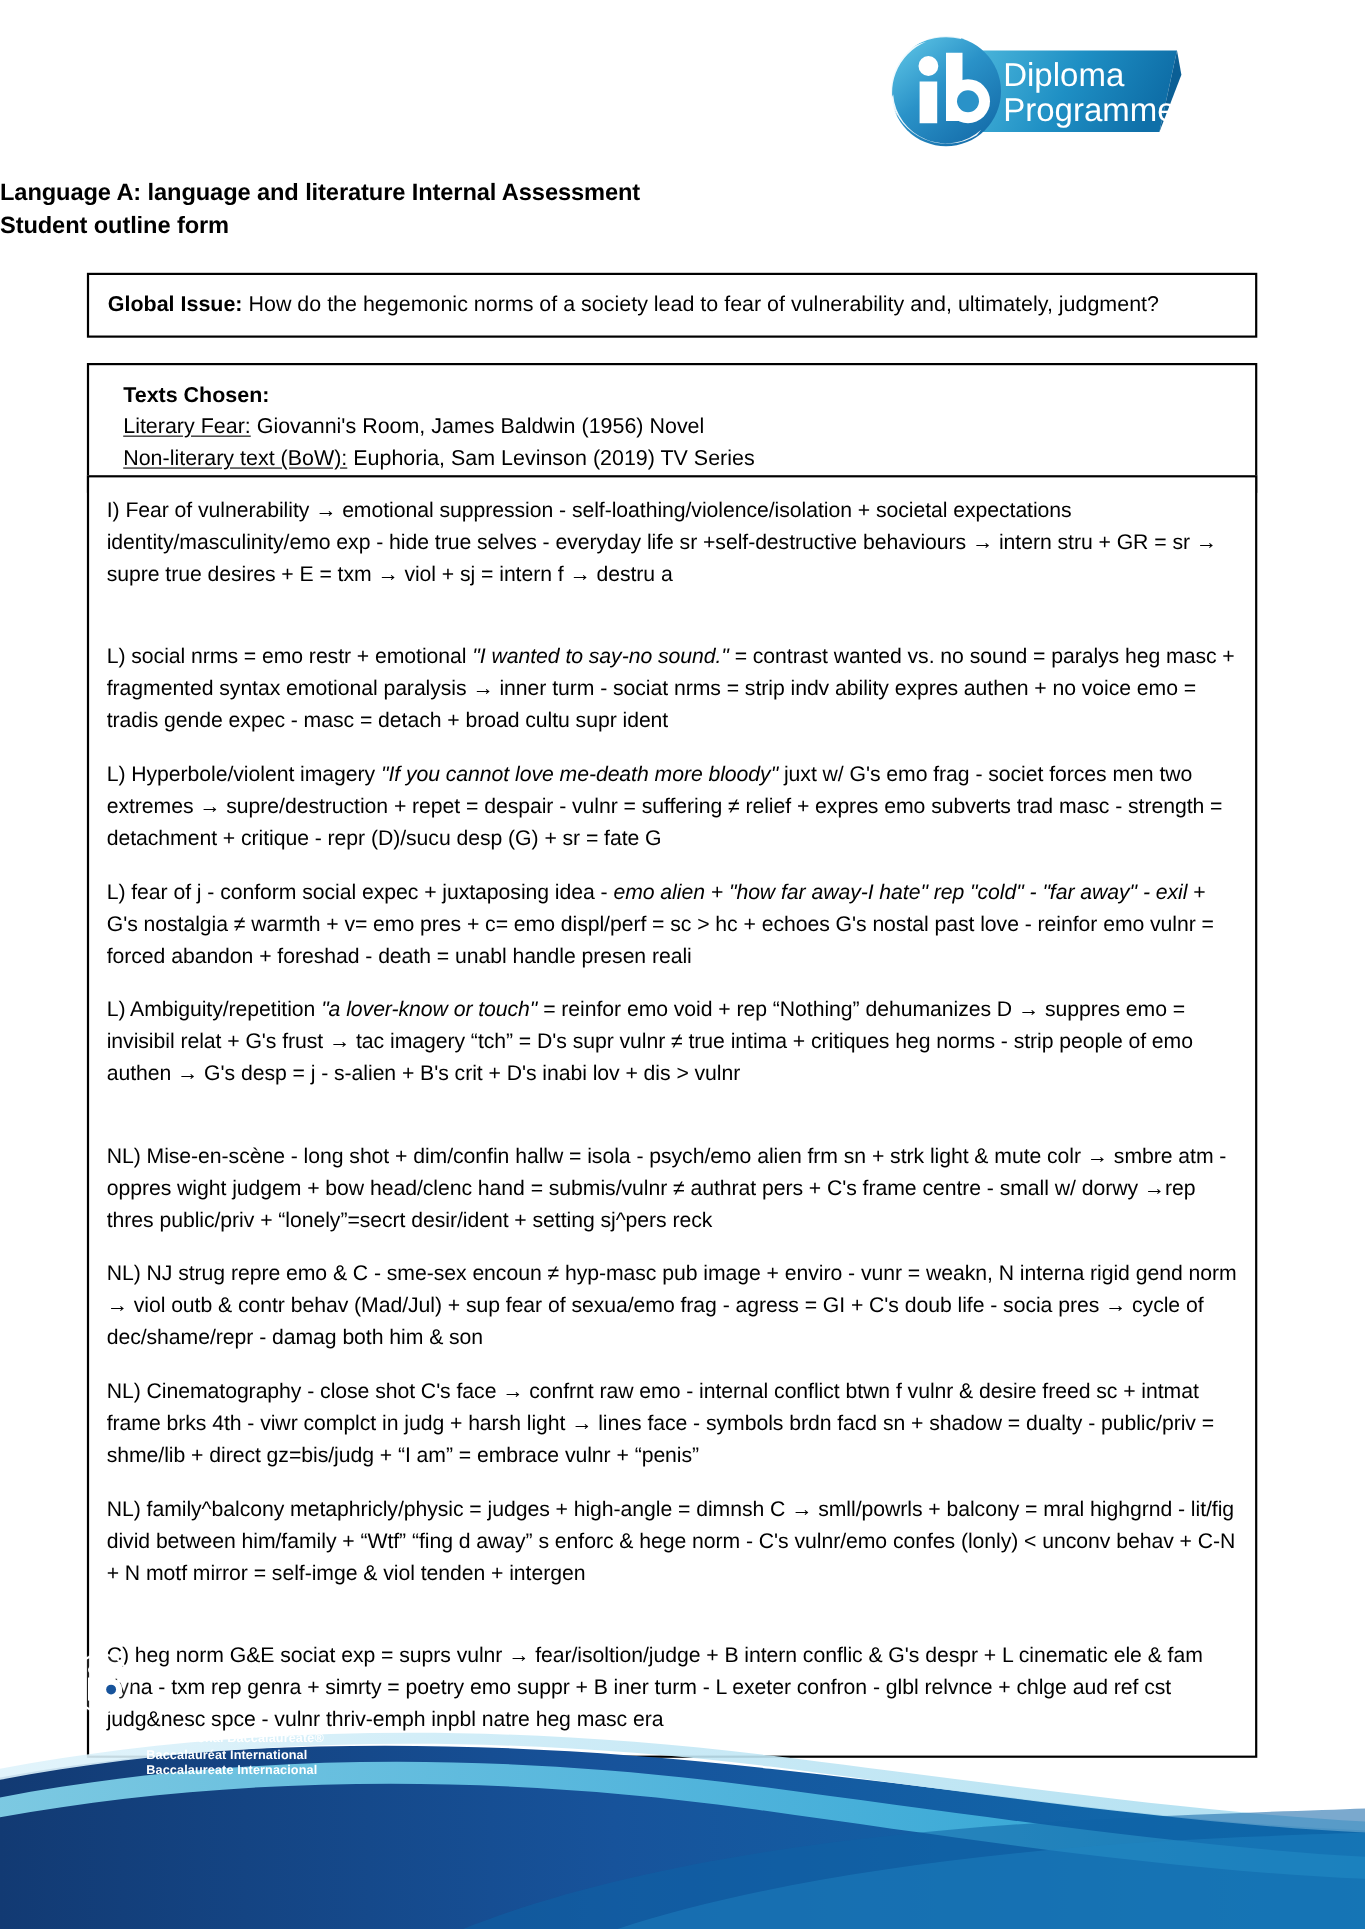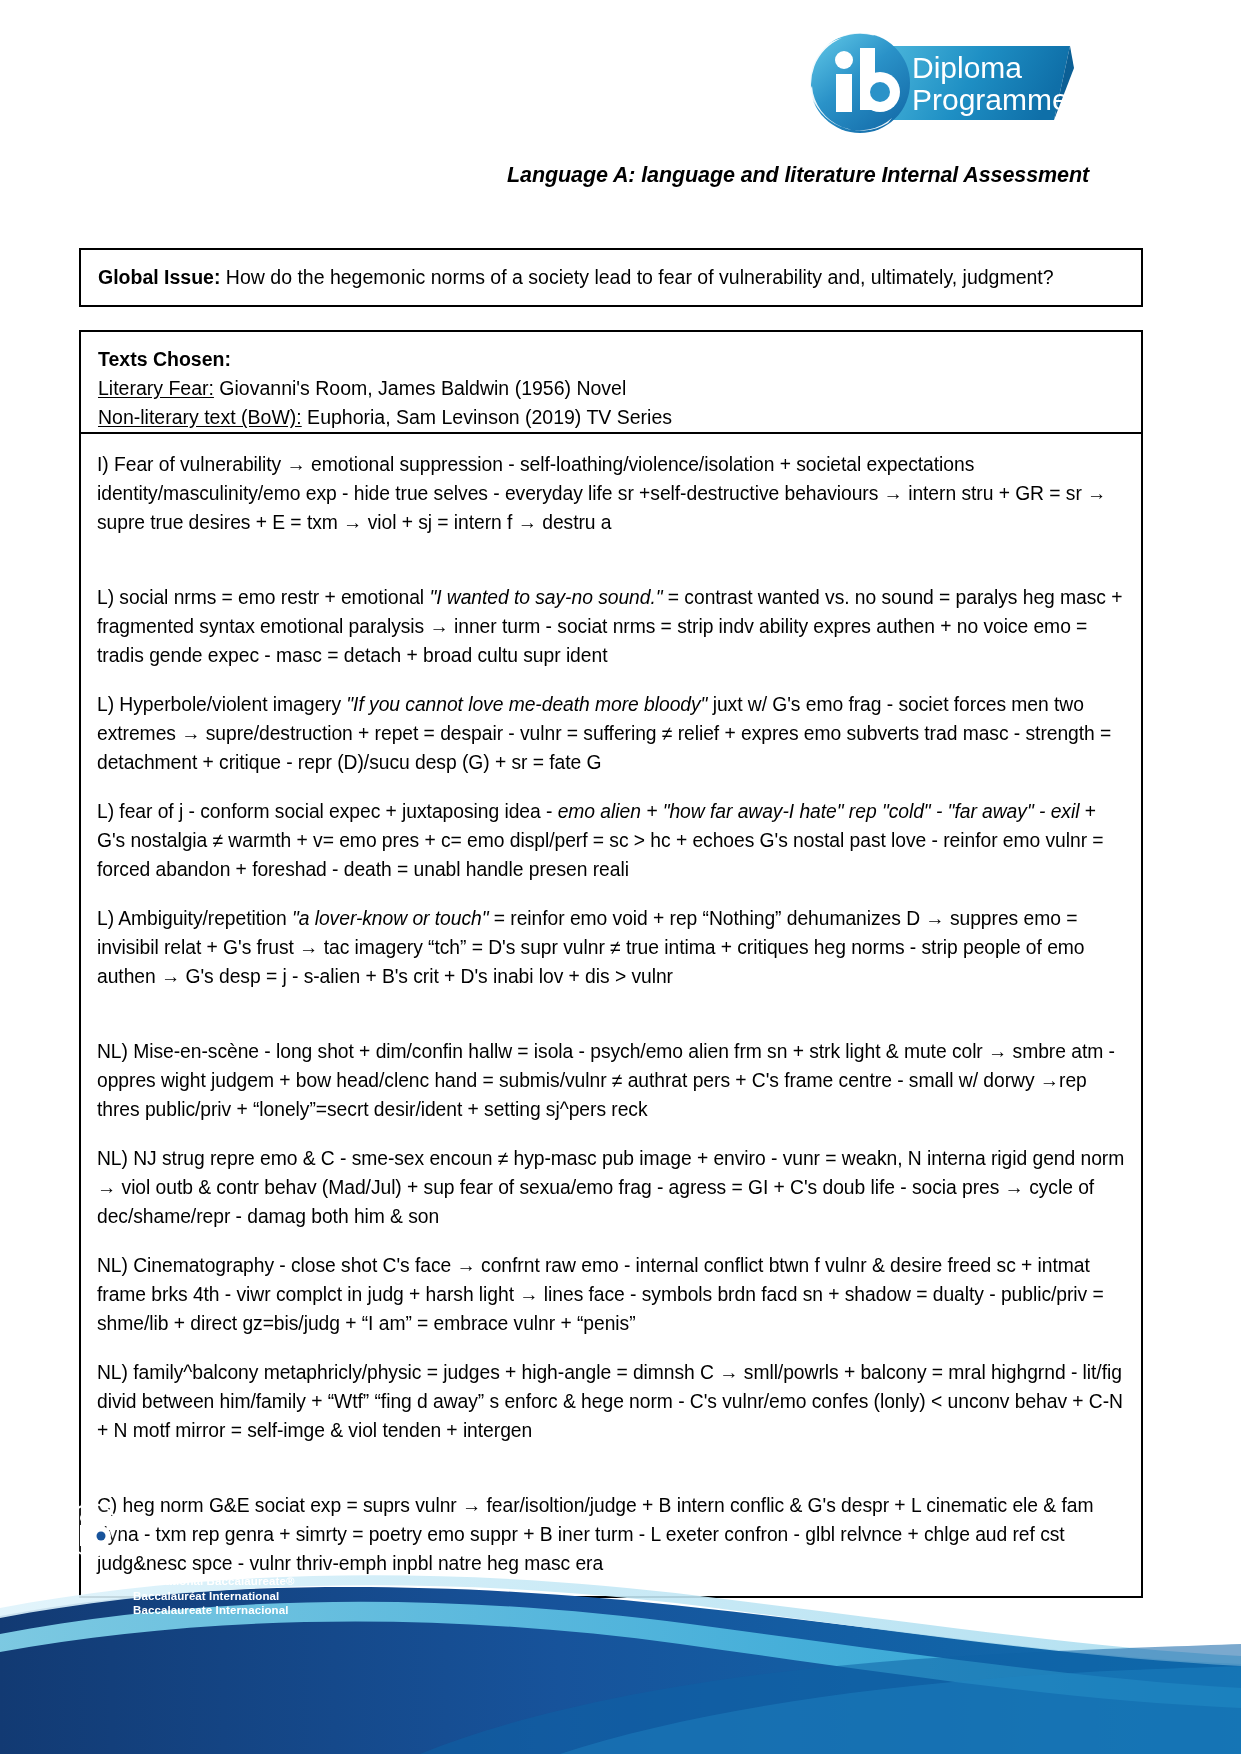--- a/index.html
+++ b/index.html
@@ -32,8 +32,7 @@
     top: 160px;
     left: 0;
     width: 1089px;
-    text-align: right;
-    font-style: italic;
+    text-align: left;
   }
   .doc-title .line {
     font-weight: bold;

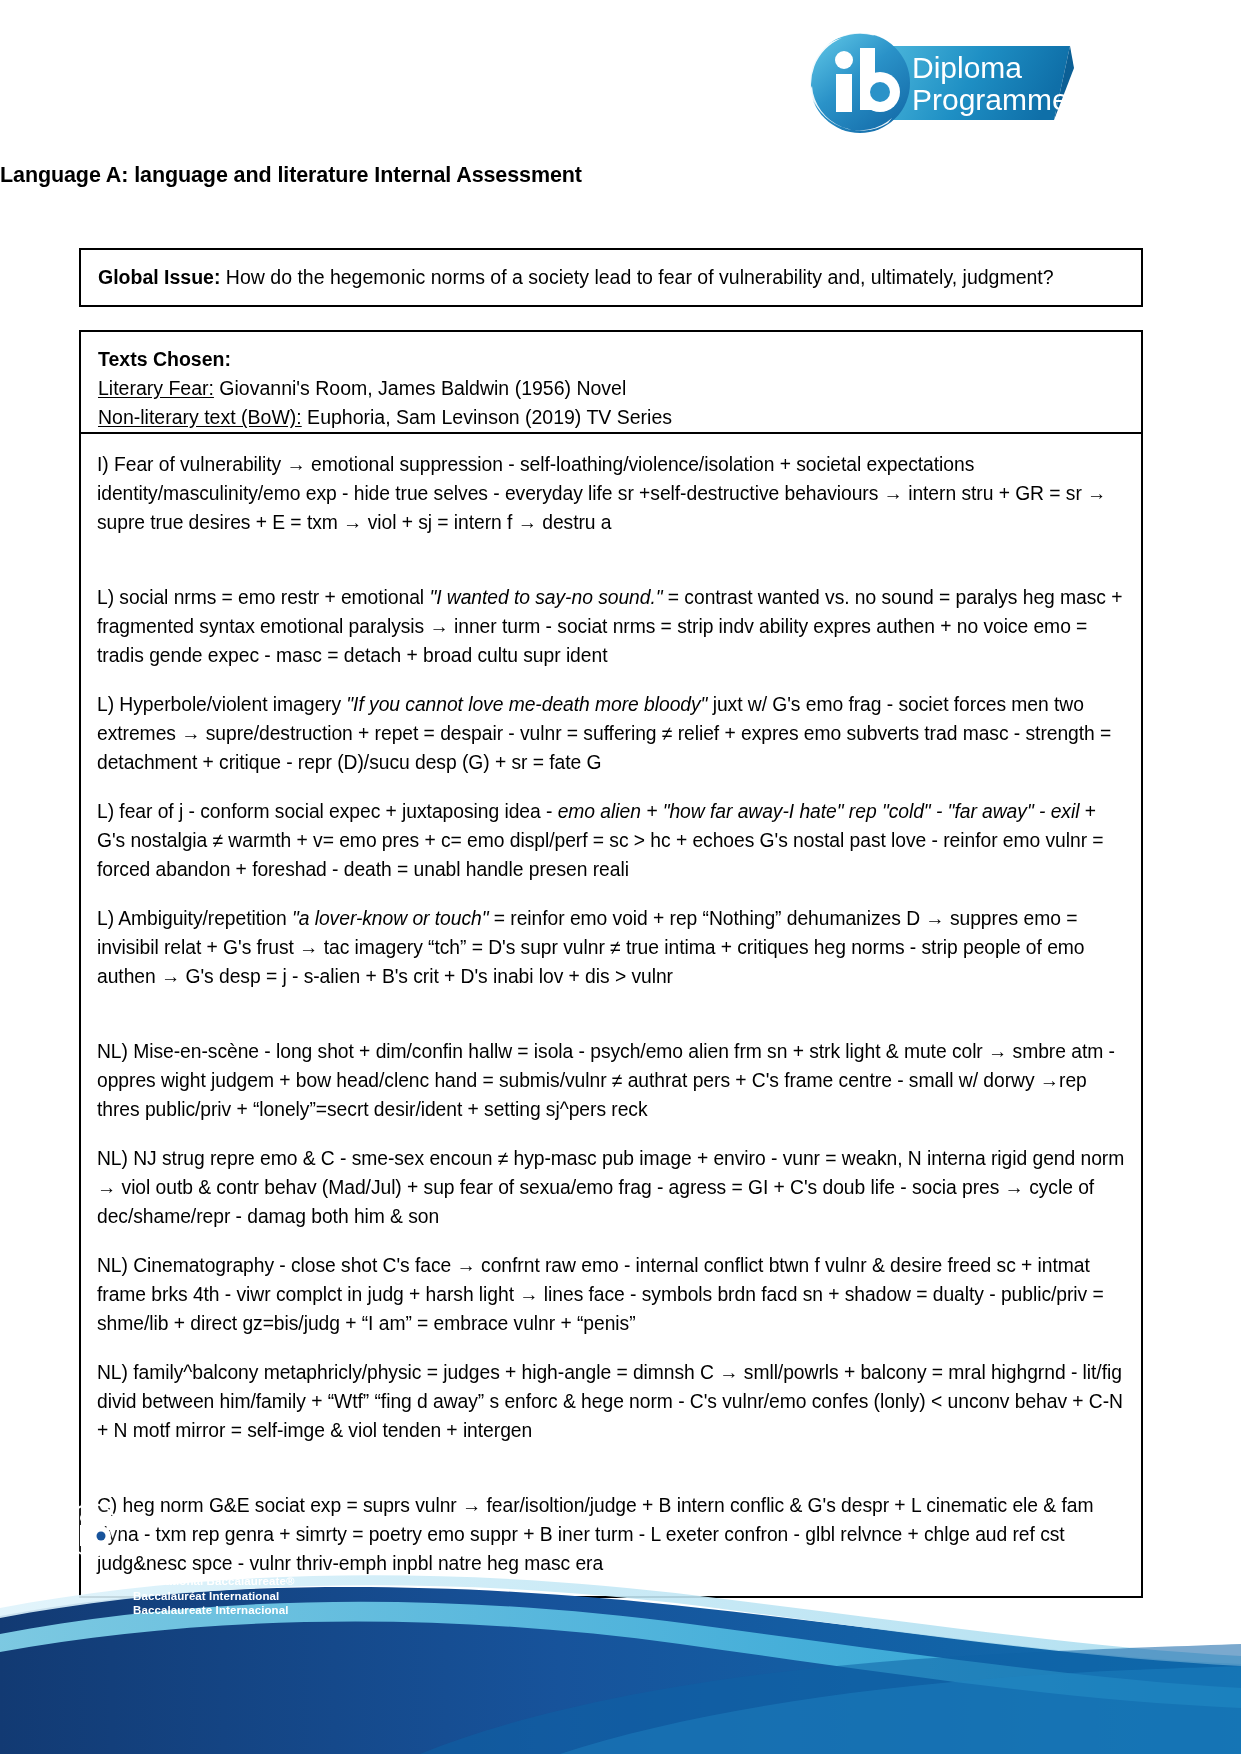--- a/index.html
+++ b/index.html
@@ -167,6 +167,7 @@
 
 <div class="doc-title">
   <div class="line">Language A: language and literature Internal Assessment</div>
+  <div class="line">Student outline form</div>
 </div>
 
 <div class="box" id="global-issue-box">

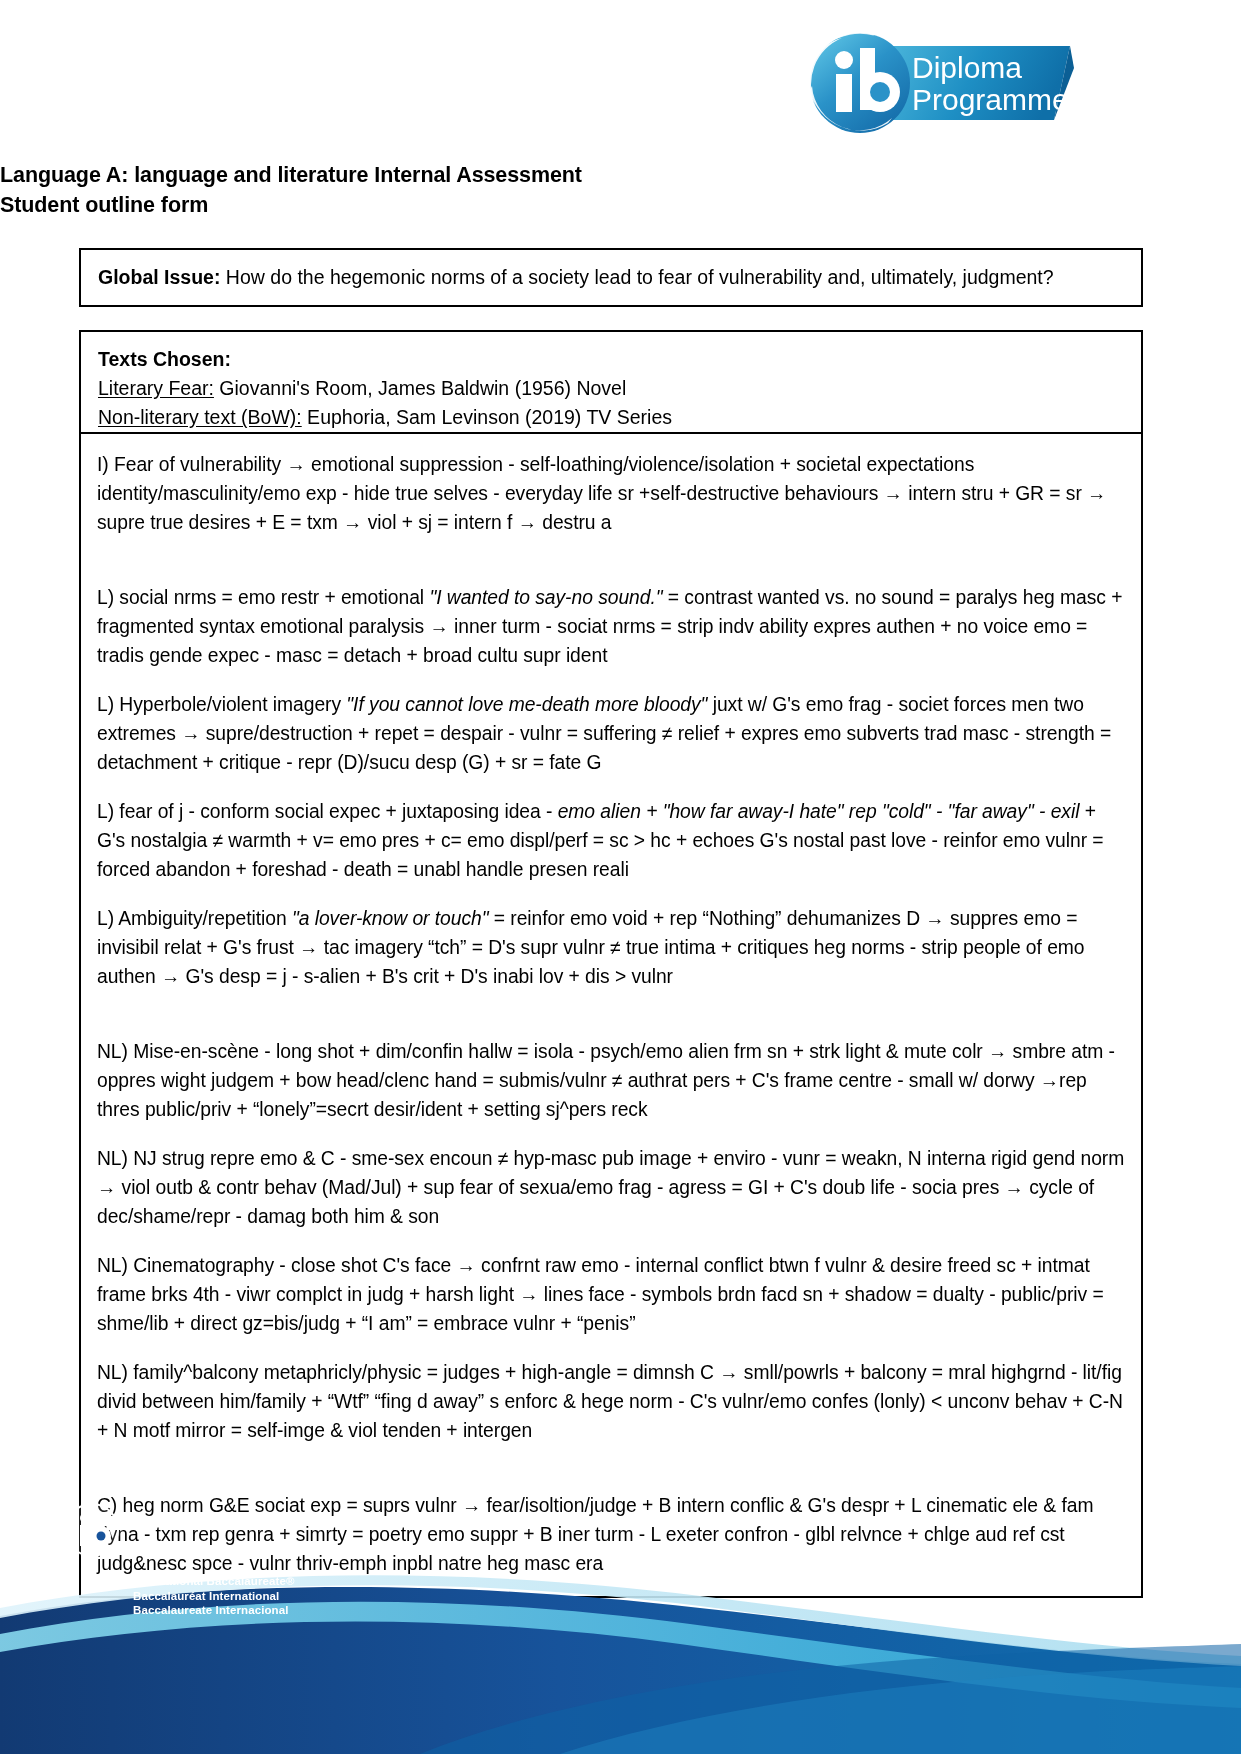--- a/index.html
+++ b/index.html
@@ -55,7 +55,7 @@
   }
 
   #global-issue-box { top: 248px; }
-  #texts-chosen-box { top: 330px; }
+  #texts-chosen-box { top: 330px; padding-left: 14px; }
   #body-box        { top: 432px; }
 
   .gi-para {

